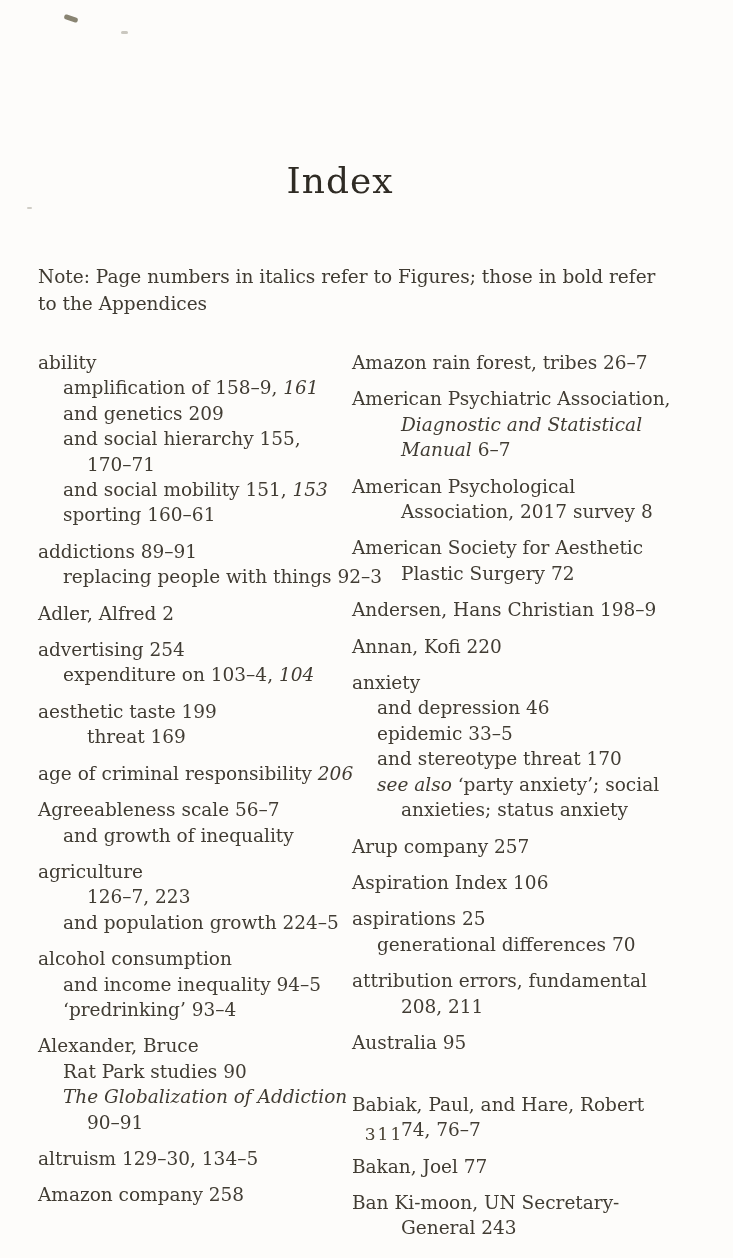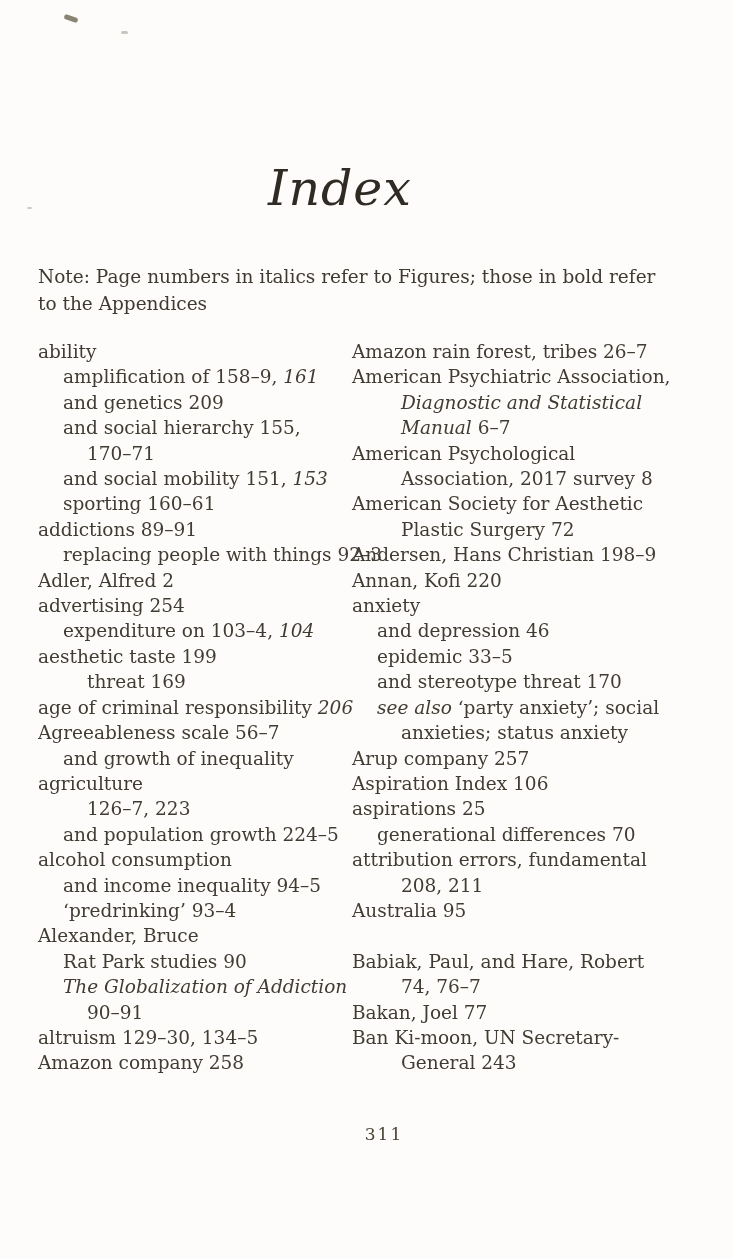--- a/index.html
+++ b/index.html
@@ -22,9 +22,8 @@
     width: 680px;
     margin: 0;
     text-align: center;
-    font-size: 49px;
+    font-size: 36px;
     font-weight: 500;
-    font-style: italic;
     color: #2f2b24;
     letter-spacing: 1px;
   }

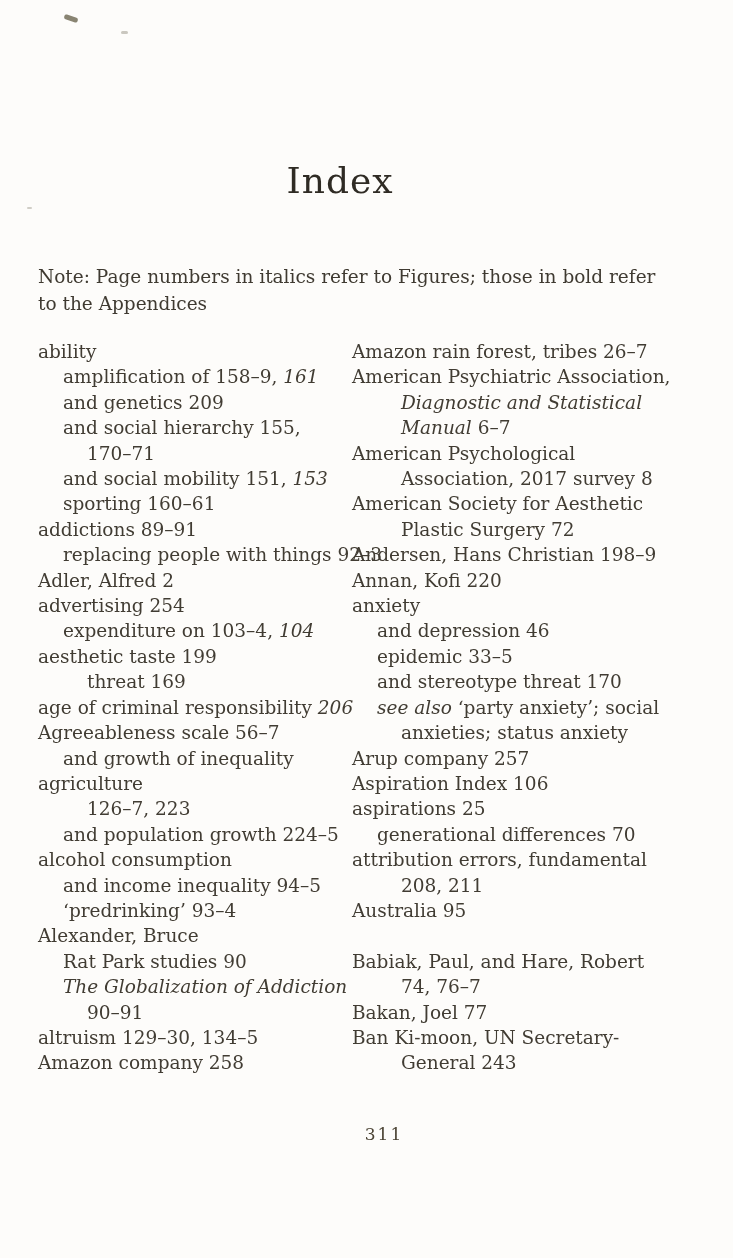--- a/index.html
+++ b/index.html
@@ -44,7 +44,7 @@
   .col-left  { left: 38px;  width: 310px; }
   .col-right { left: 352px; width: 375px; }
   .line { white-space: nowrap; }
-  .ind0 { padding-left: 0; }
+  .ind0 { padding-left: 0; margin-top: 11px; }
   .ind1 { padding-left: 25px; }
   .ind2 { padding-left: 49px; }
   .line.blank { height: 25.4px; }

